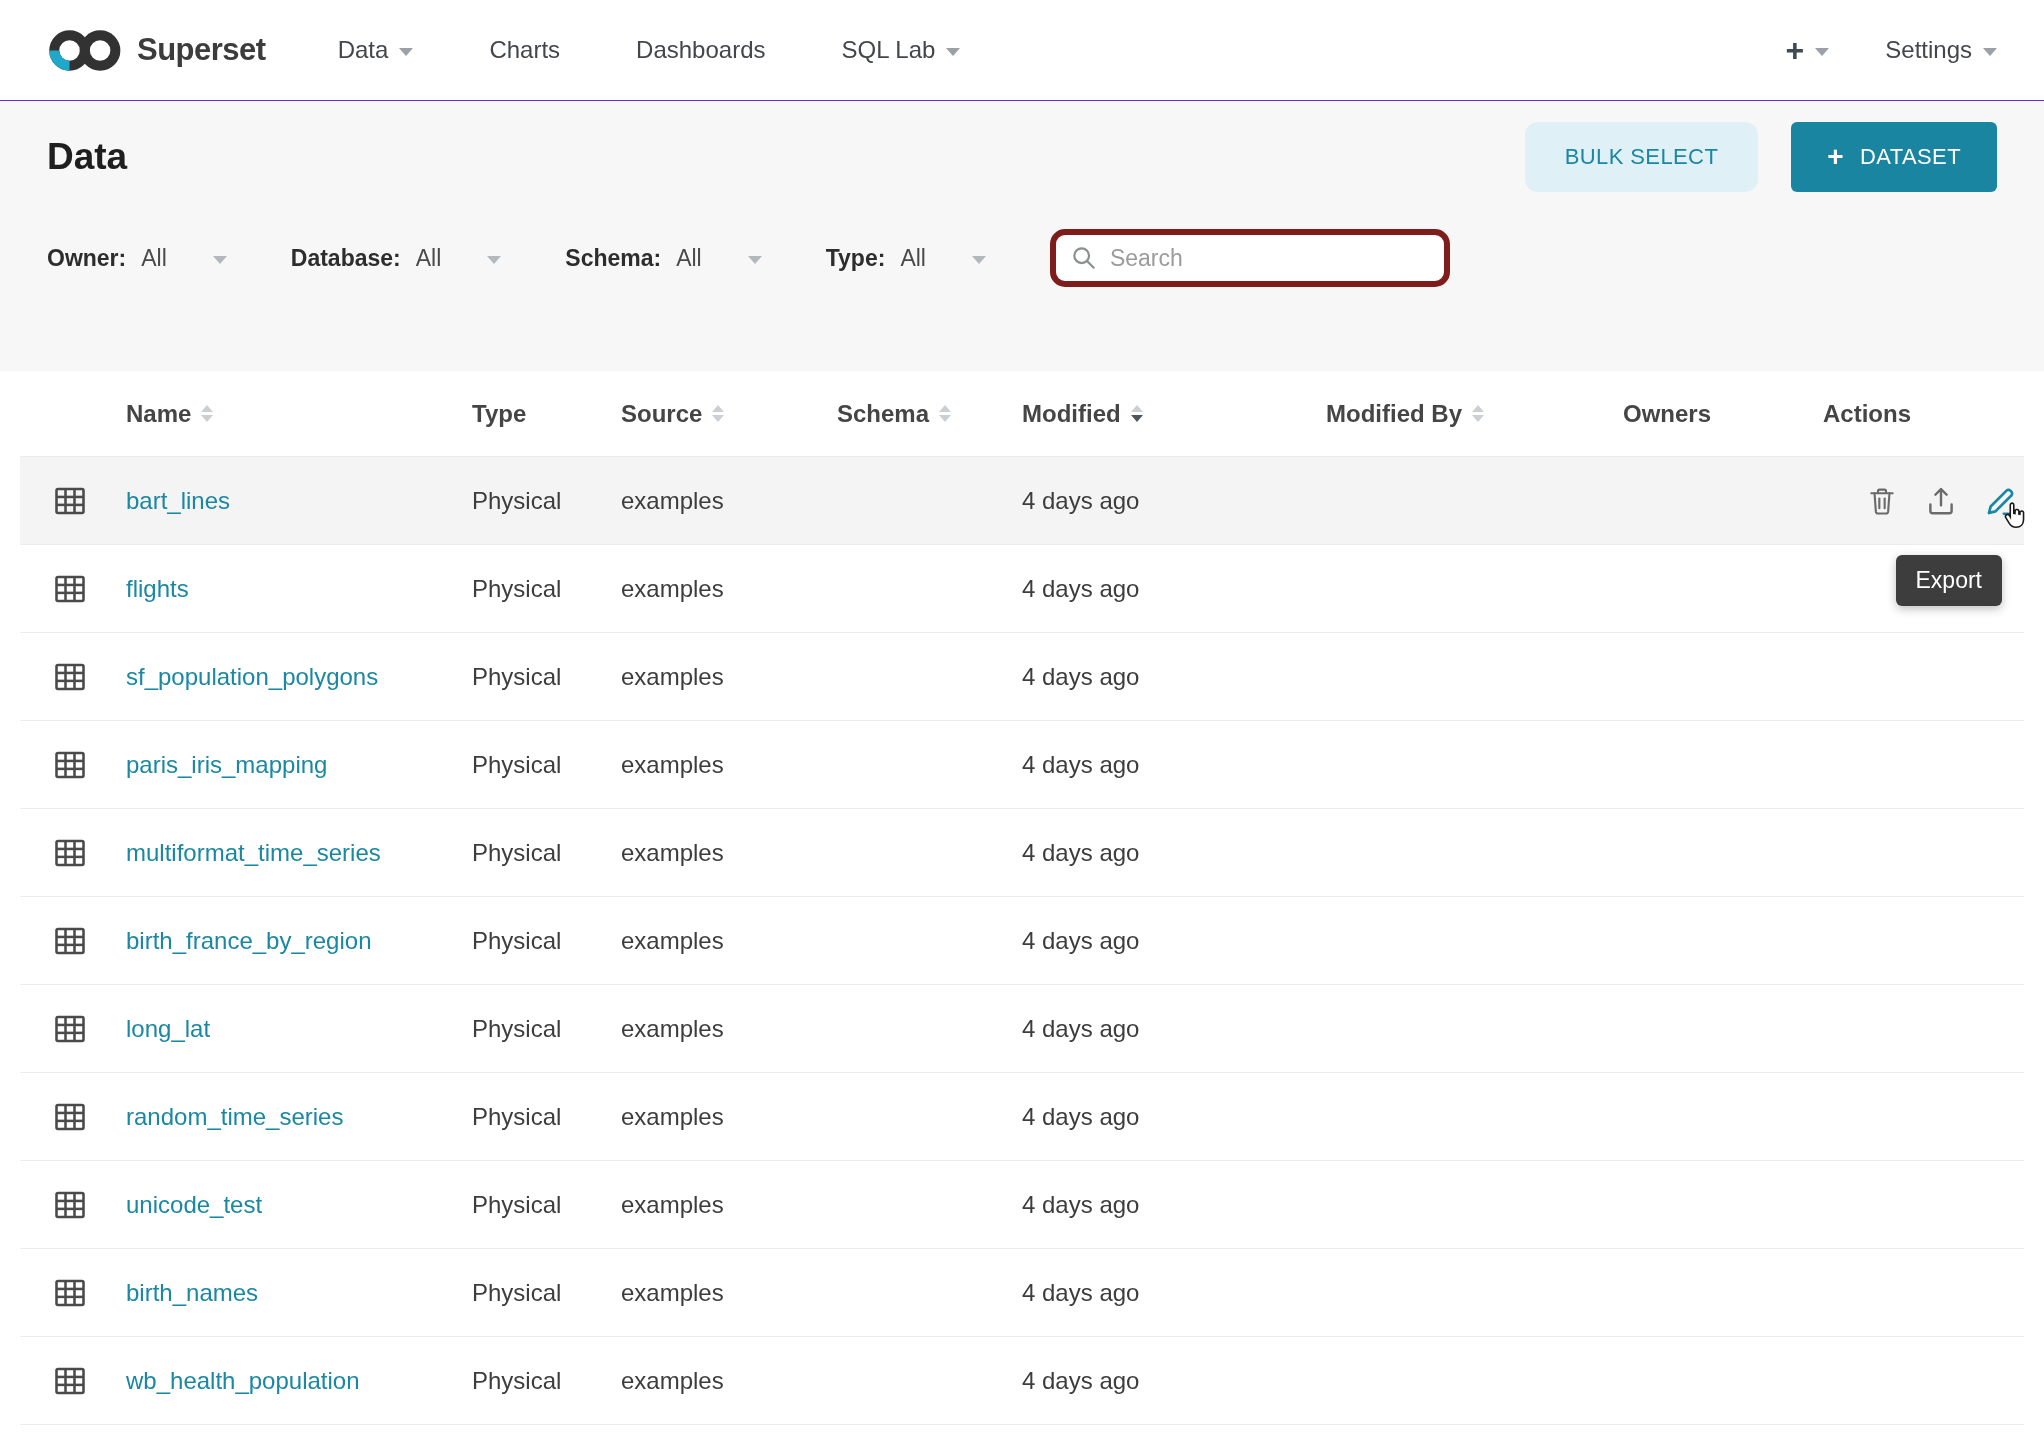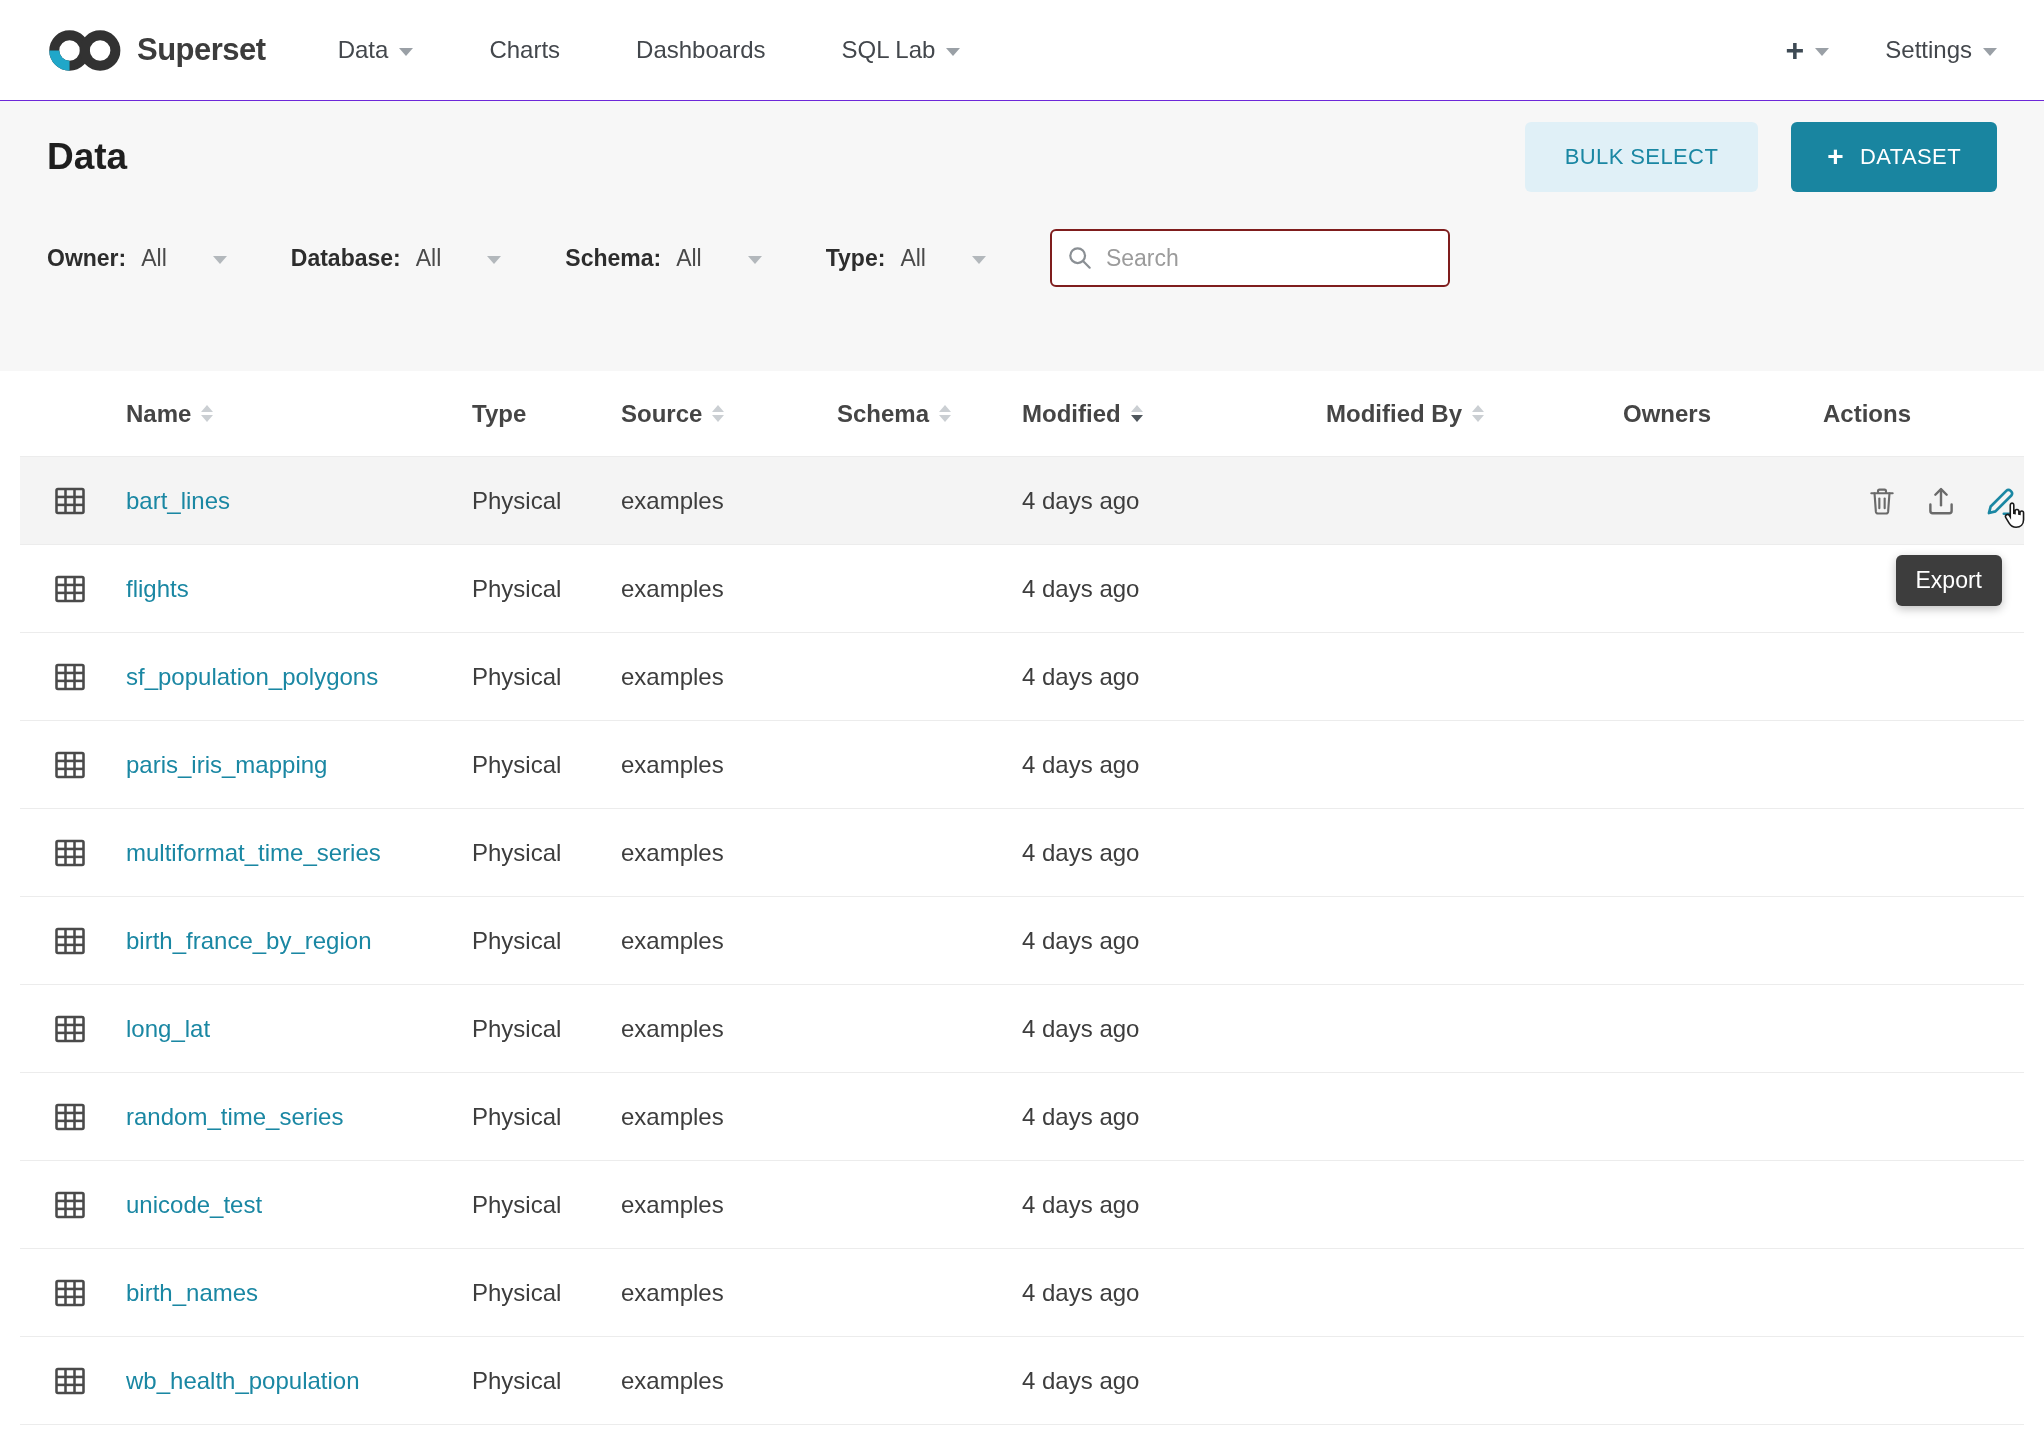--- a/index.html
+++ b/index.html
@@ -42,7 +42,7 @@
   .tab.active { background: #eef2f4; border-color: #ccd2d6; }
   .subheader-buttons { margin-left: auto; display: flex; align-items: center; gap: 33px; }
   .btn-bulk {
-    background: #e0f0f7; color: #1a87a3; border: none; border-radius: 6px;
+    background: #e0f0f7; color: #1a87a3; border: none; border-radius: 13px;
     height: 70px; padding: 0 40px; font-size: 22px; font-weight: 500;
     letter-spacing: 0.4px; font-family: inherit; cursor: pointer;
   }

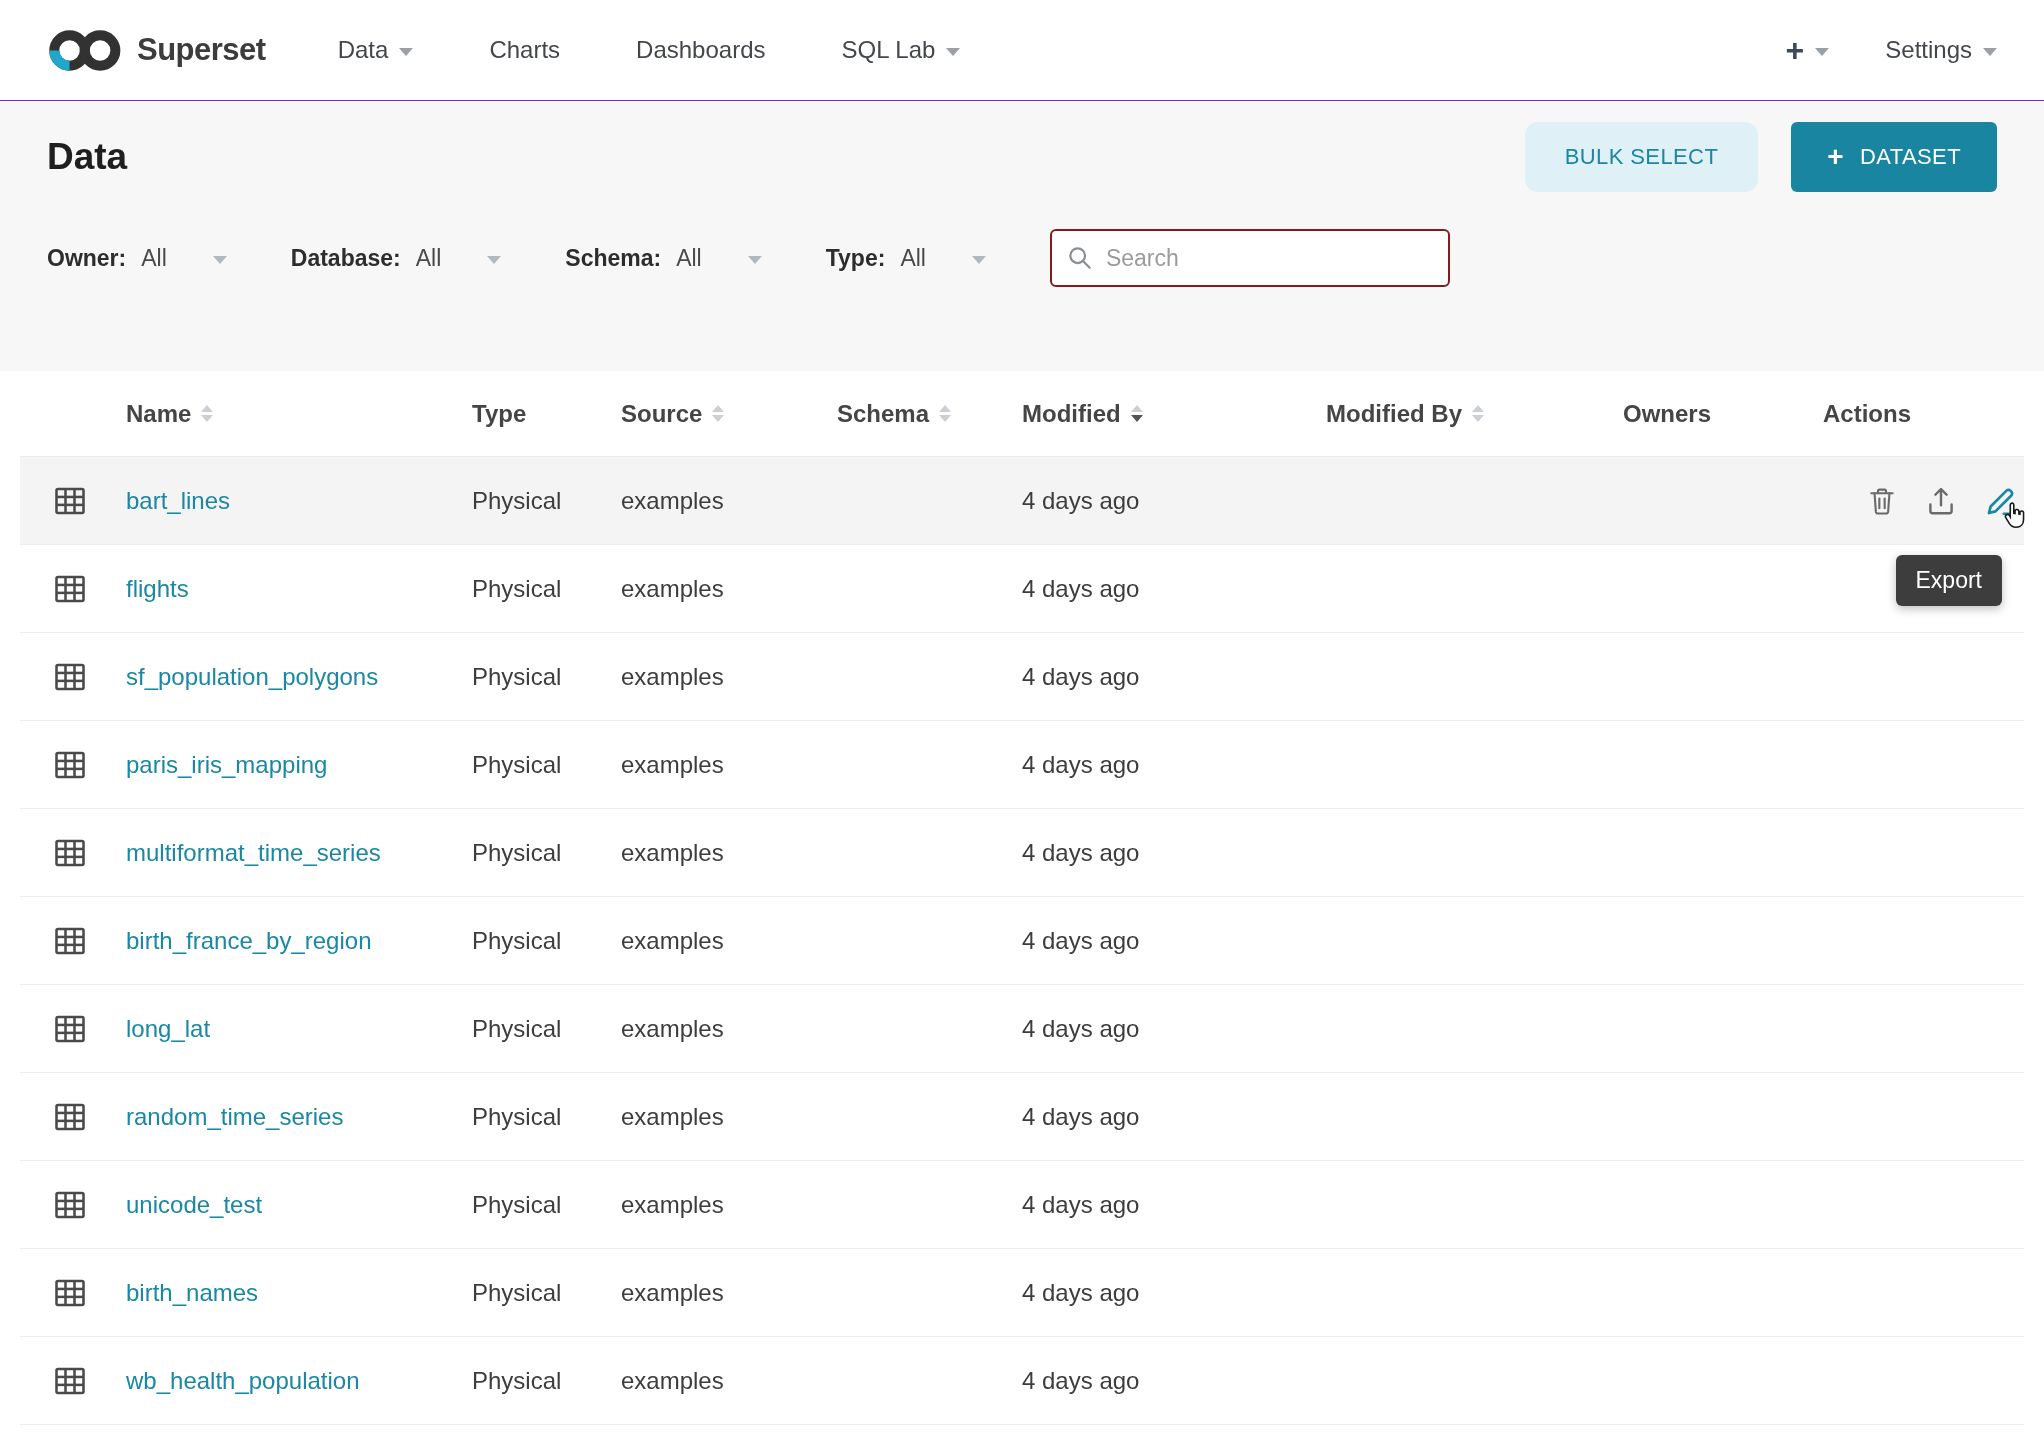--- a/index.html
+++ b/index.html
@@ -67,7 +67,7 @@
   .searchbox {
     display: flex; align-items: center;
     width: 400px; height: 58px; background: #fff;
-    border: 2px solid #7f1d1d; border-radius: 6px; padding: 0 14px;
+    border: 6px solid #7f1d1d; border-radius: 15px; padding: 0 14px;
   }
   .searchbox input {
     border: none; outline: none; flex: 1; font-size: 23px;

